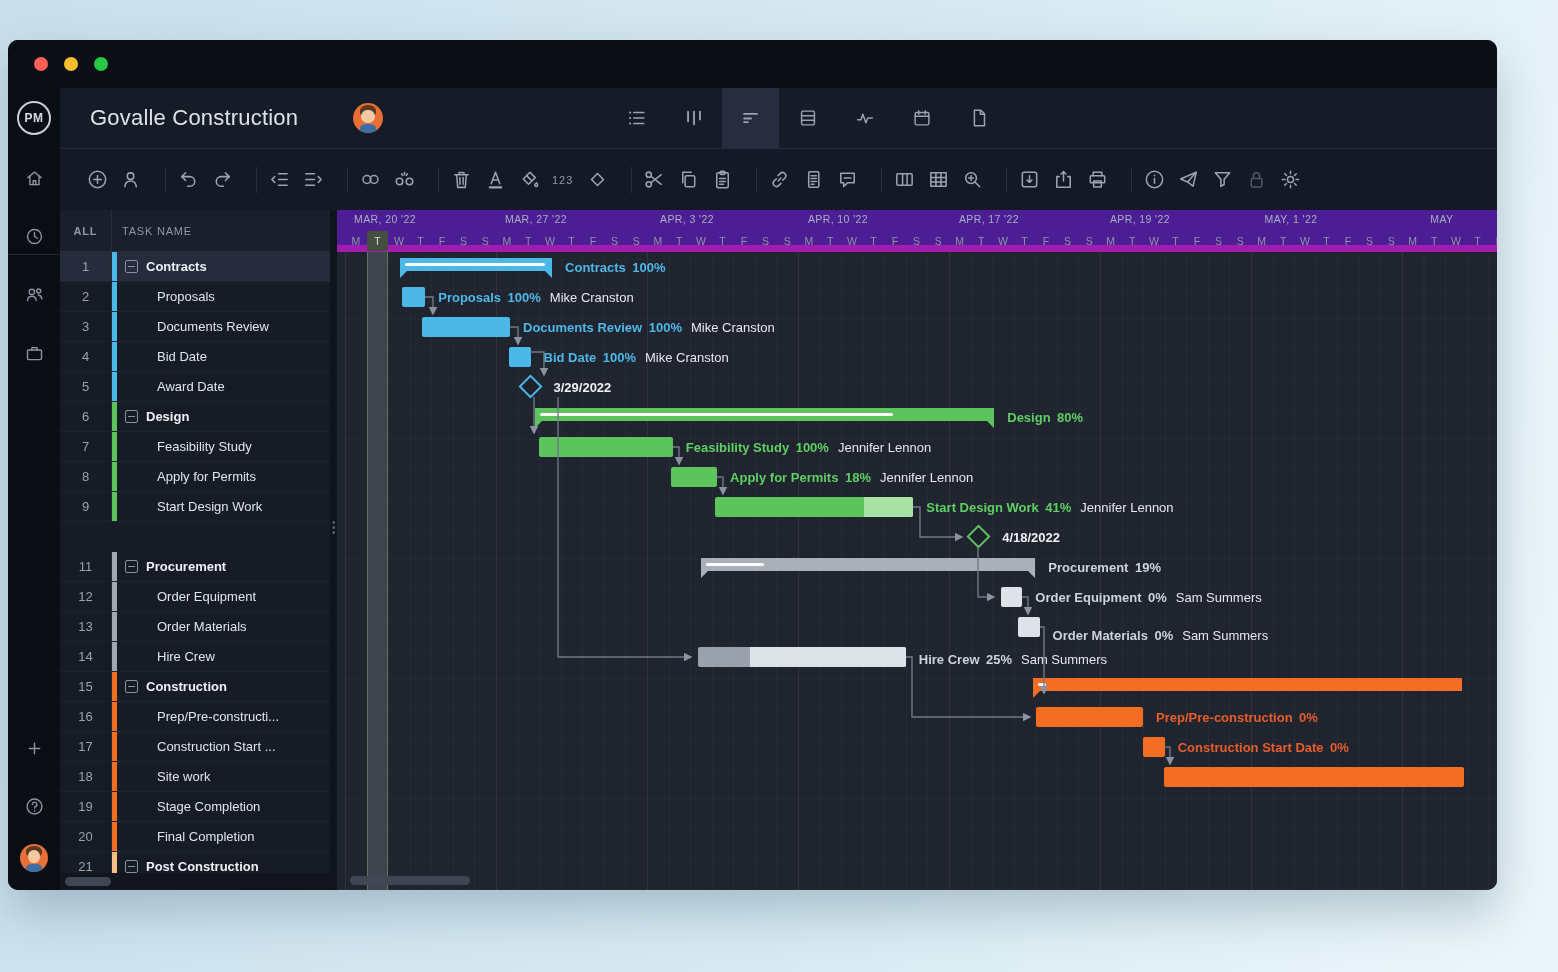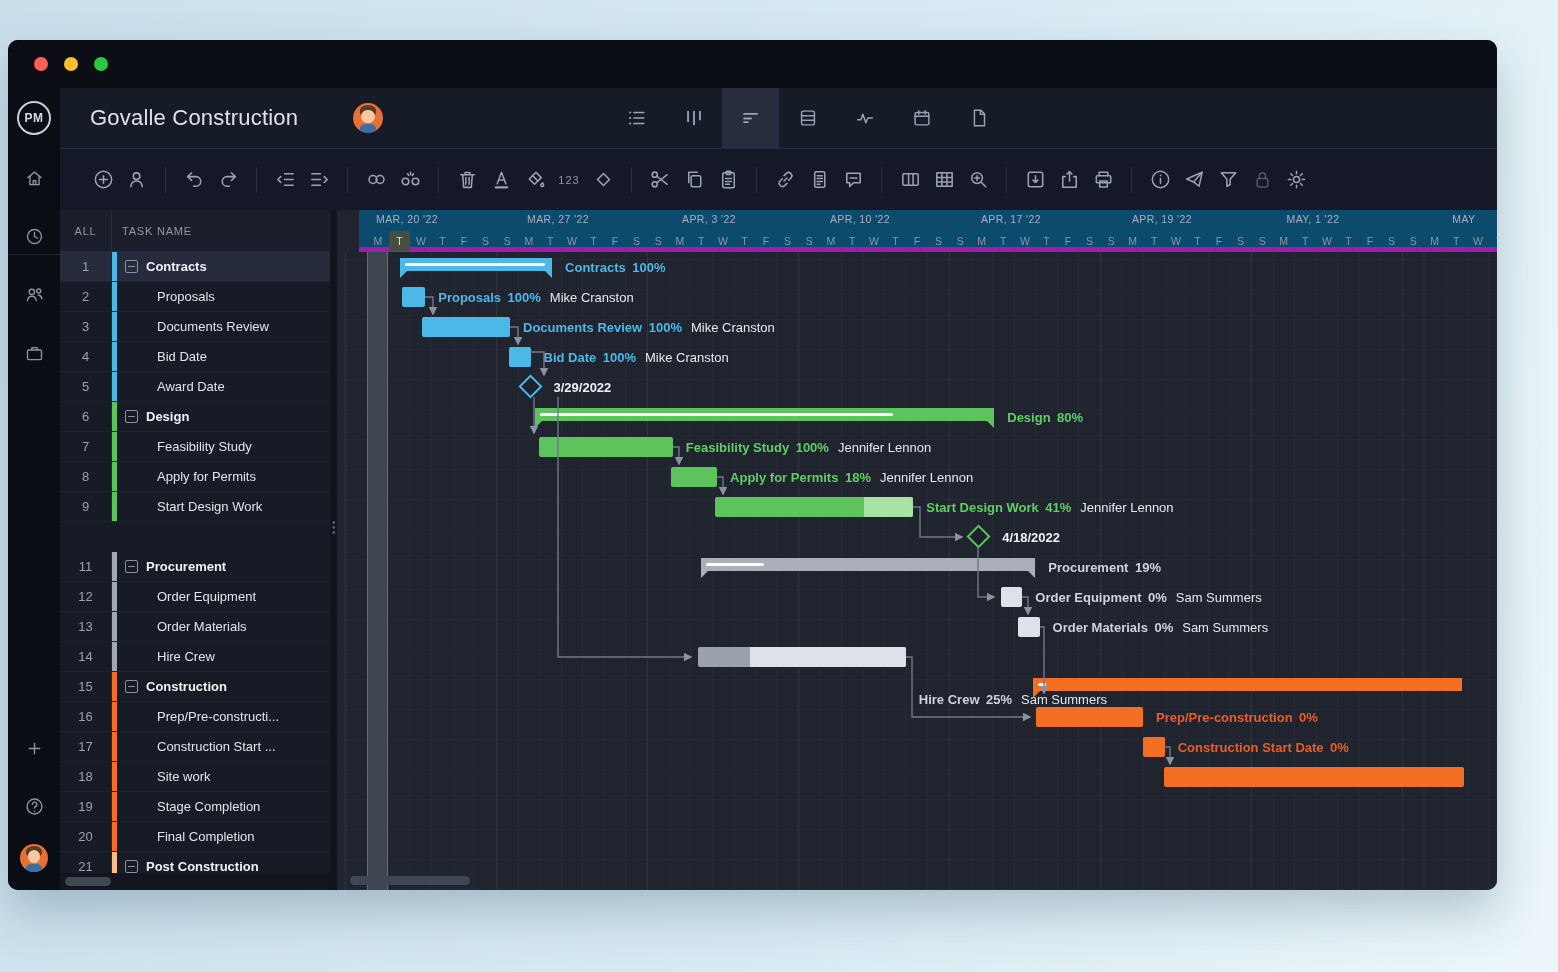--- a/index.html
+++ b/index.html
@@ -37,7 +37,7 @@
 
   .toolbar { position:absolute; top:108px; left:52px; right:0; height:62px; background:#151927;
     border-top:1px solid #232a3c; display:flex; align-items:center; padding-left:26px; }
-  .tb-icon { width:34px; height:34px; display:flex; align-items:center; justify-content:center;
+  .tb-icon { width:34px; height:34px; display:flex; align-items:center; 
     color:#9aa3b1; cursor:pointer; }
   .tb-icon svg { width:23px; height:23px; }
   .tb-sep { width:1px; height:26px; background:#2b3143; margin:0 11px; }

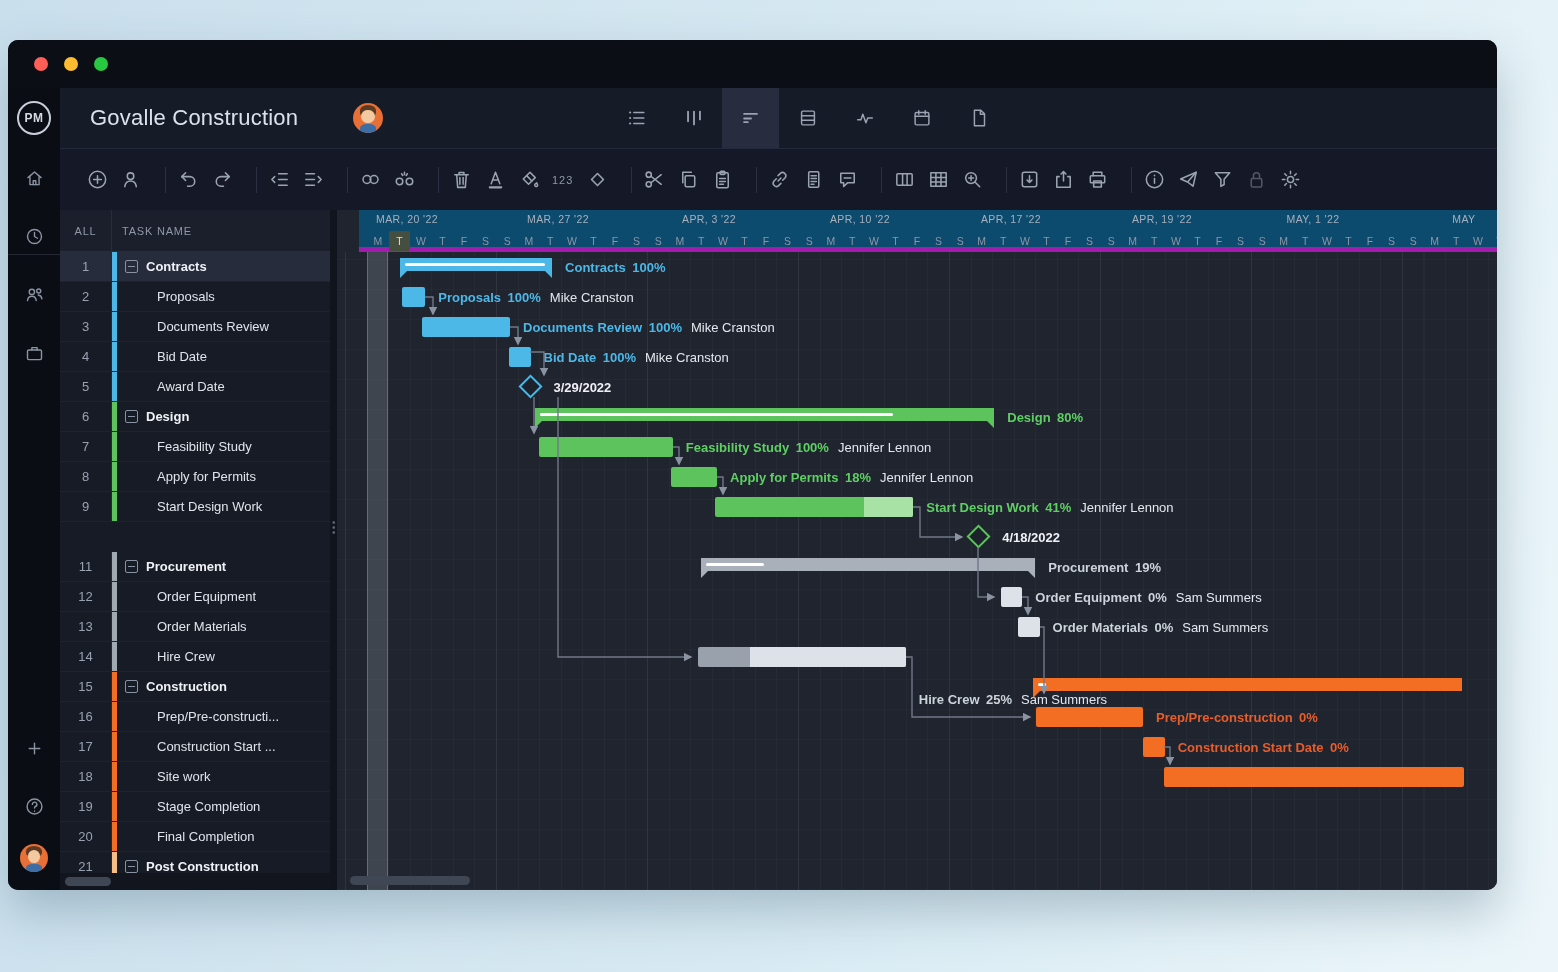--- a/index.html
+++ b/index.html
@@ -77,7 +77,7 @@
 
   
   .gantt { position:absolute; left:329px; top:170px; right:0; bottom:0; background:#20242f; overflow:hidden; }
-  .g-header { position:absolute; top:0; left:0; right:0; height:42px; background:#0c4a6e; border-bottom:5px solid #a21caf;margin-left:22px; }
+  .g-header { position:absolute; top:0; left:0; right:0; height:42px; background:#4c1d95; border-bottom:7px solid #a21caf; }
   .g-week-label { position:absolute; top:3px; height:16px; color:#a7b0bc; font-size:10.5px; letter-spacing:.4px;
     transform:translateX(-50%); white-space:nowrap; }
   .g-day { position:absolute; top:21px; height:20px; color:#8d96a4; font-size:10.5px;

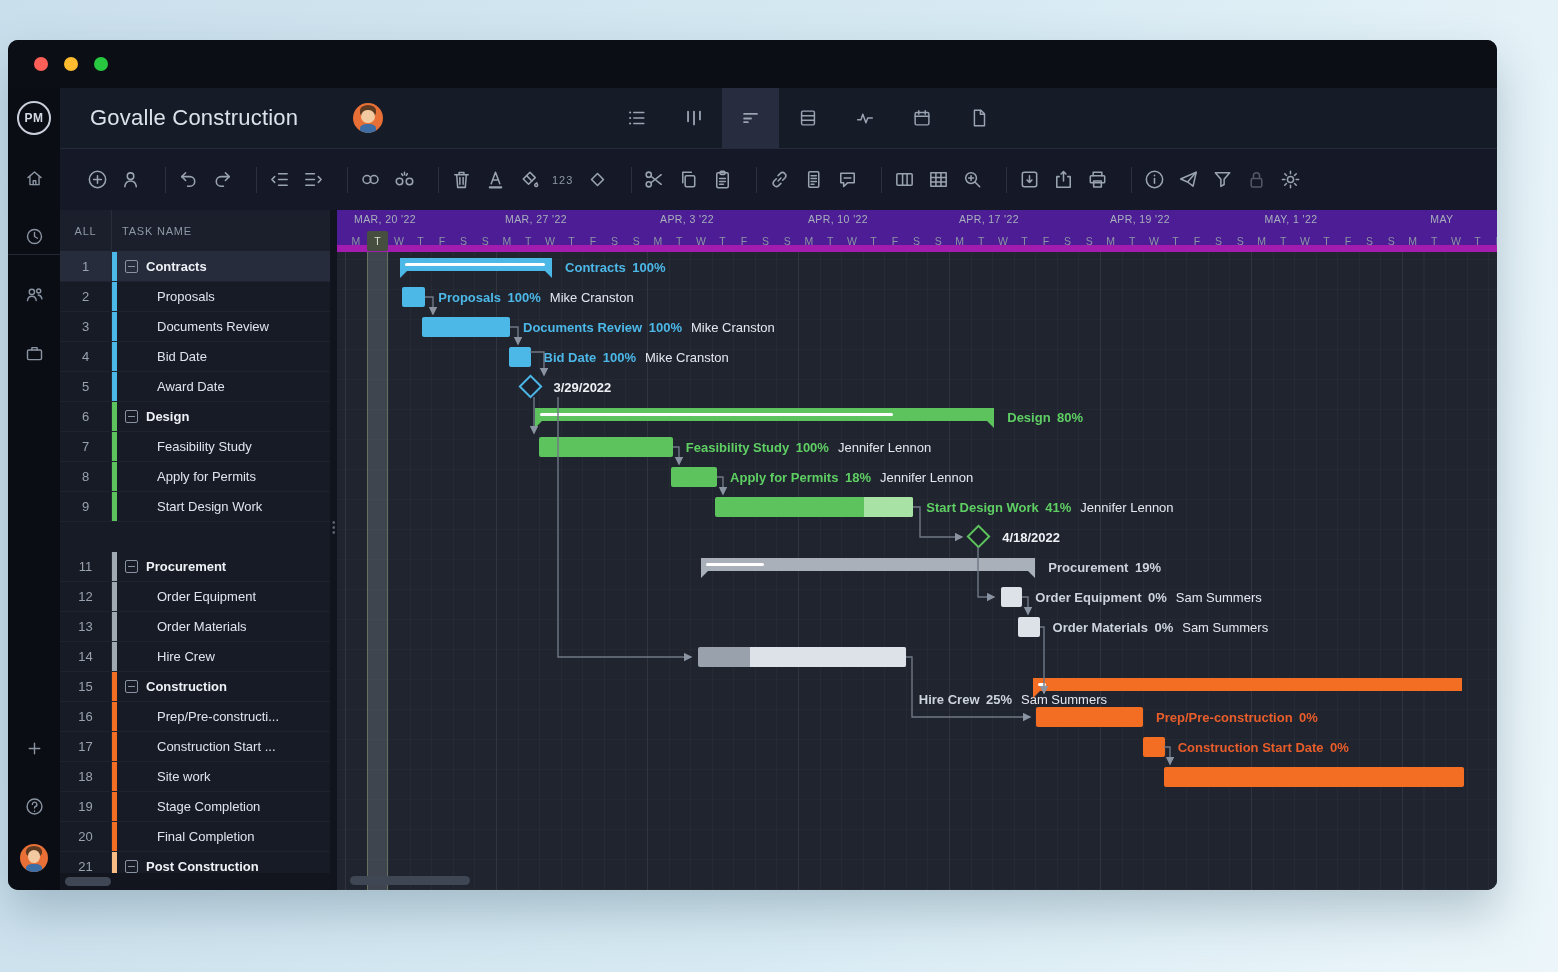--- a/index.html
+++ b/index.html
@@ -55,7 +55,7 @@
   .task-panel { position:absolute; left:52px; top:170px; width:270px; bottom:0; background:#171b25; }
   .tp-header { position:absolute; top:0; left:0; right:0; height:42px; background:#1a1f2b;
     border-bottom:1px solid #272d3a; display:flex; color:#8f98a6; font-size:11px; letter-spacing:.8px; }
-  .tp-header .c1 { width:52px; display:flex; align-items:center; justify-content:center; border-right:1px solid #272d3a; }
+  .tp-header .c1 { width:52px; display:flex; align-items:center; justify-content:center; border-right:1px solid #272d3a;font-weight:bold; }
   .tp-header .c2 { flex:1; display:flex; align-items:center; padding-left:10px; }
   .tp-rows { position:absolute; top:42px; left:0; right:0; bottom:0; overflow:hidden; }
   .trow { position:absolute; left:0; right:0; height:30px; border-bottom:1px solid #1e2330; display:flex; cursor:pointer; }

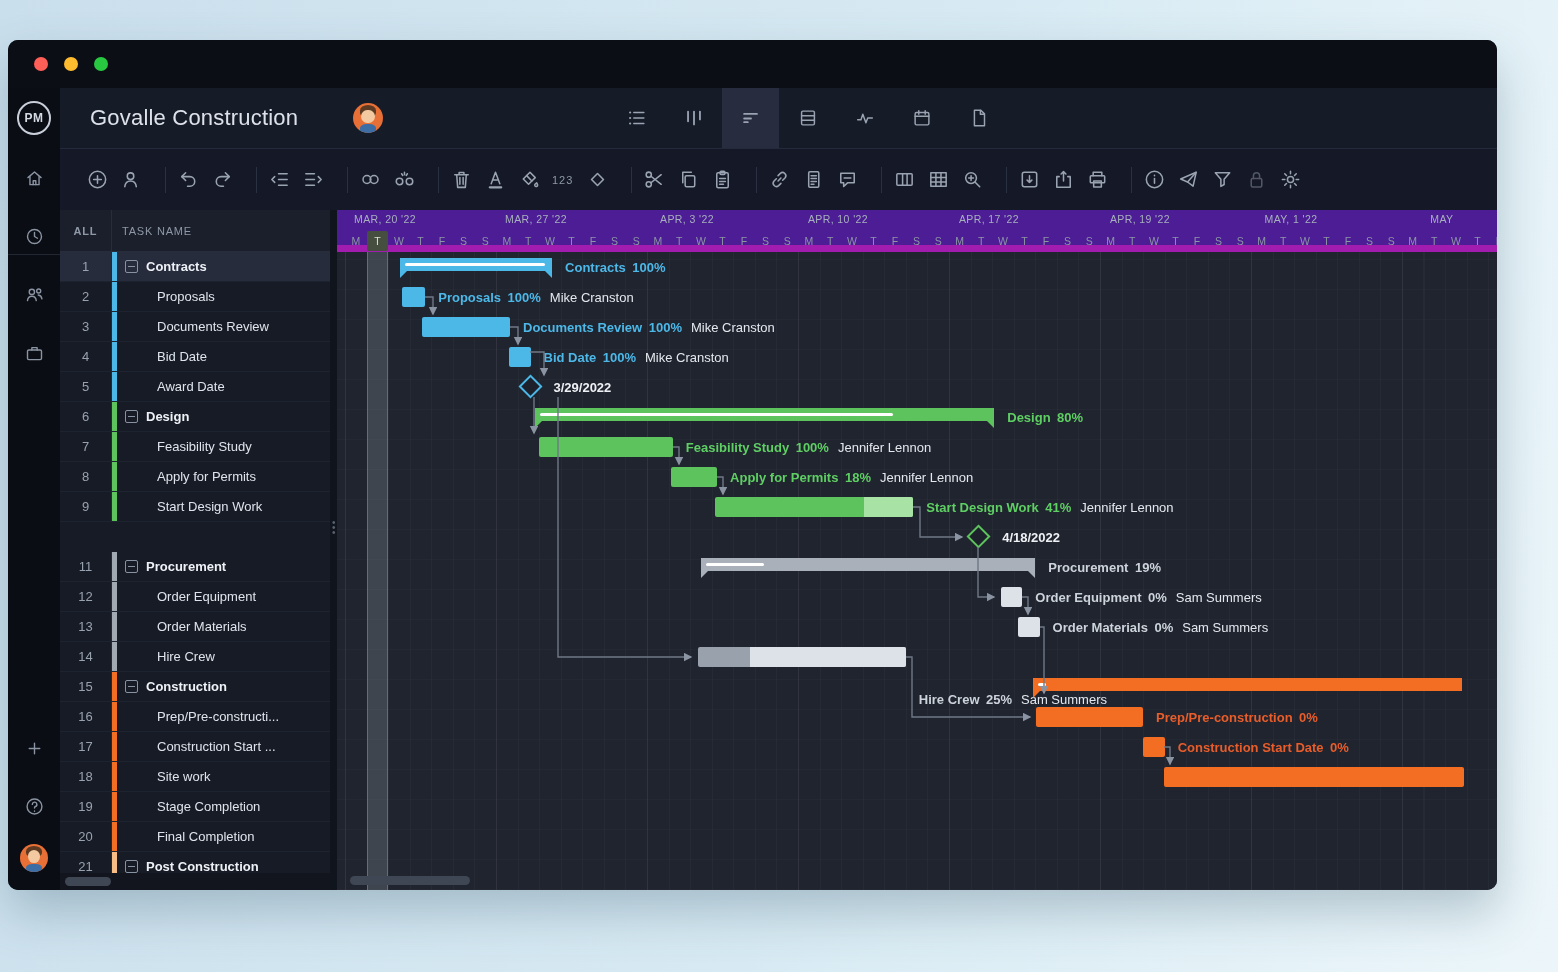--- a/index.html
+++ b/index.html
@@ -752,7 +752,7 @@
           <span class="asg">Sam Summers</span>
         </div>
         <div class="gbar" data-name="gantt-task-bar" style="left: 680.984px; top: 365px; width: 21.57px; background: rgb(221, 226, 232);"></div>
-        <div class="bar-label" data-name="gantt-bar-label" style="left: 715.554px; top: 360px;">
+        <div class="bar-label" data-name="gantt-bar-label" style="left: 715.554px; top: 368px;">
           <span class="npct" style="color: rgb(204, 211, 218);">Order Materials 0%</span>
           <span class="asg">Sam Summers</span>
         </div>

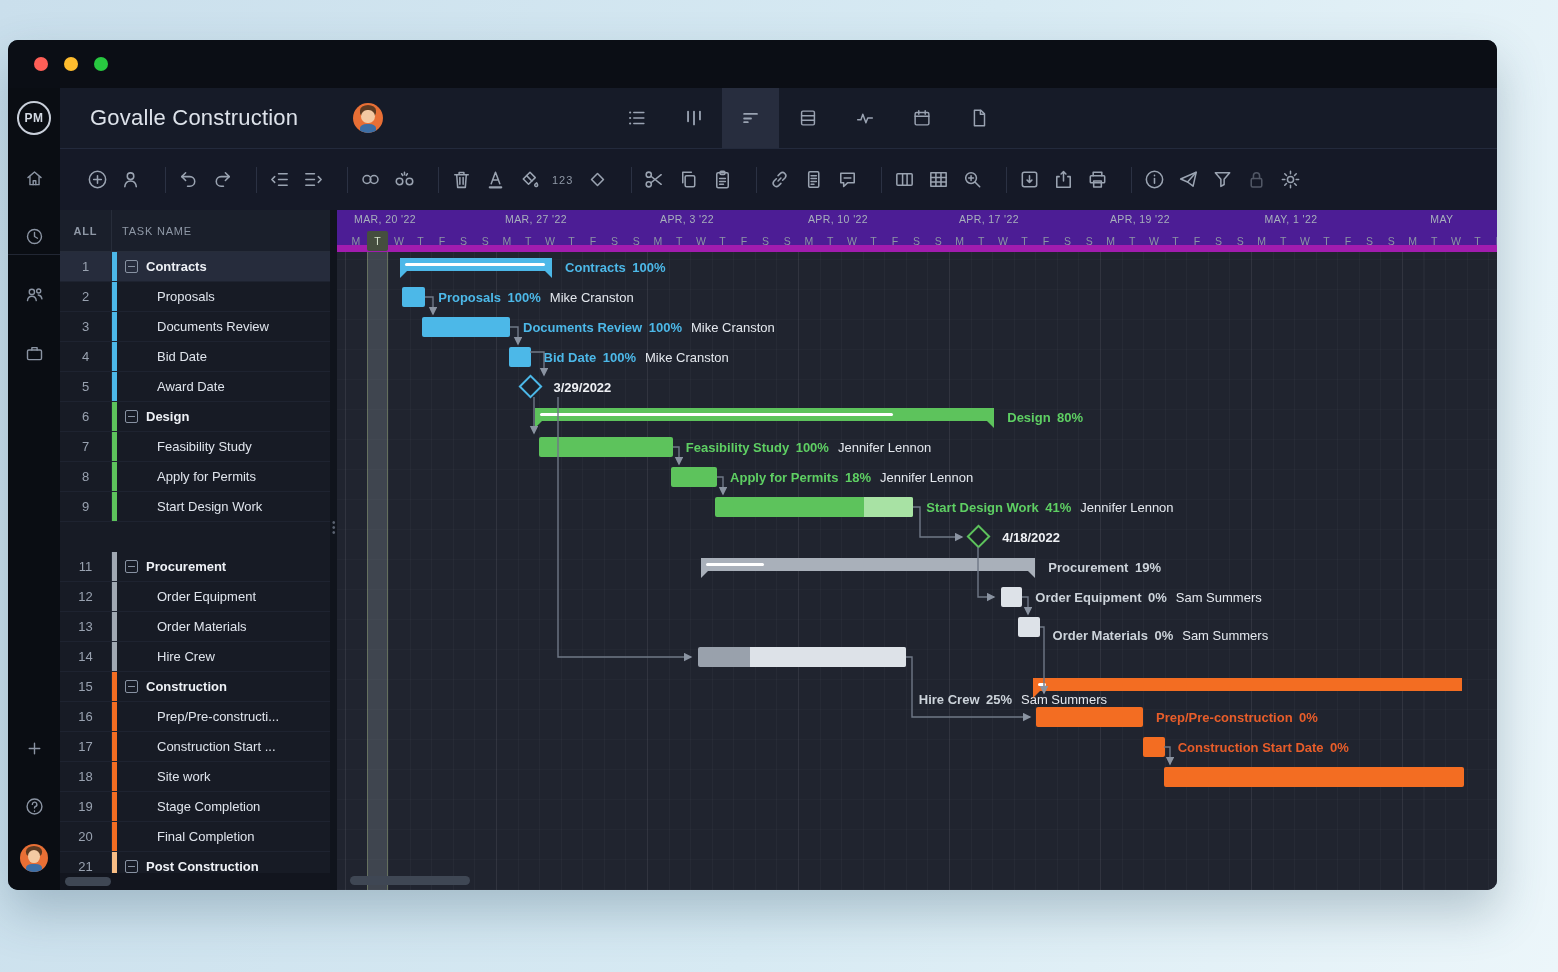--- a/index.html
+++ b/index.html
@@ -759,7 +759,7 @@
         <div class="gbar" data-name="gantt-task-bar" style="left: 360.67px; top: 395px; width: 208.15px; background: rgb(153, 161, 172);">
           <div class="rem" data-name="task-remaining-segment" style="width: 75%; background: rgb(221, 226, 232);"></div>
         </div>
-        <div class="bar-label" data-name="gantt-bar-label" style="left: 581.82px; top: 392px; margin-top: 40px;">
+        <div class="bar-label" data-name="gantt-bar-label" style="left: 581.82px; top: 392px;">
           <span class="npct" style="color: rgb(204, 211, 218);">Hire Crew 25%</span>
           <span class="asg">Sam Summers</span>
         </div>

